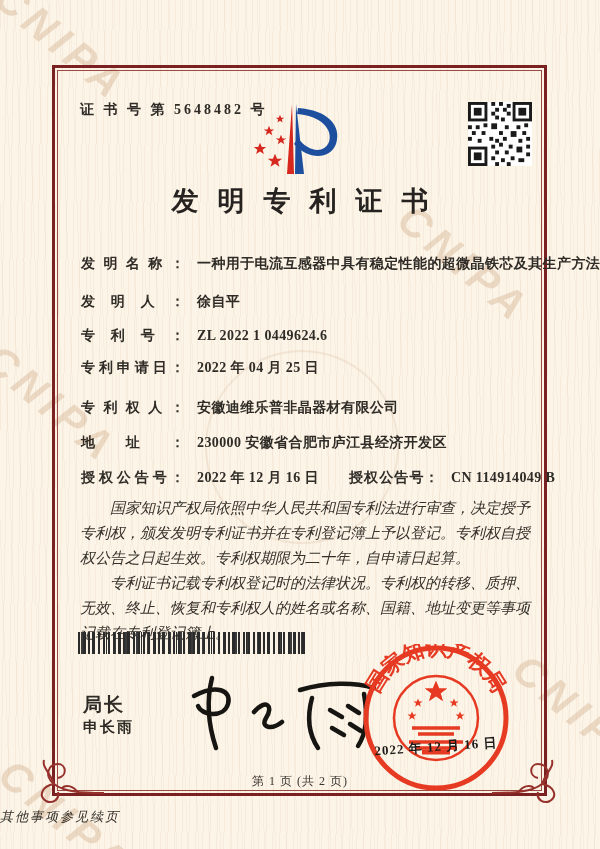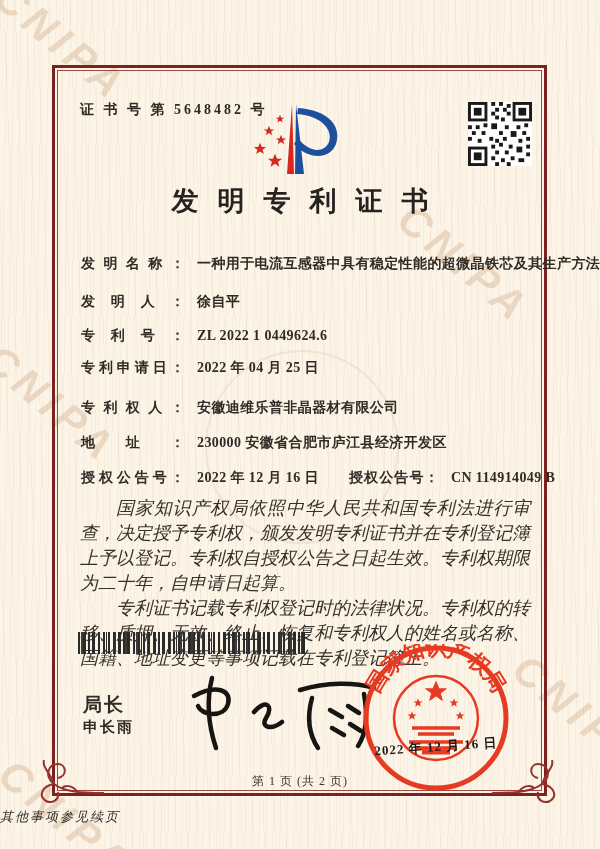--- a/index.html
+++ b/index.html
@@ -49,7 +49,7 @@
   .grant-pair2{display:flex;margin-left:30px;}
   .grant-pair2 .f-label{width:90px;flex:0 0 90px;}
   .paras{position:absolute;left:80px;right:70px;top:496px;z-index:4;
-    font-size:18px;line-height:25px;font-style:italic;color:#35302a;text-align:justify;}
+    font-size:15px;line-height:25px;font-style:italic;color:#35302a;text-align:justify;}
   .paras p{margin:0;text-indent:2em;}
   .barcode{
     position:absolute;left:78px;top:632px;width:230px;height:22px;z-index:4;

